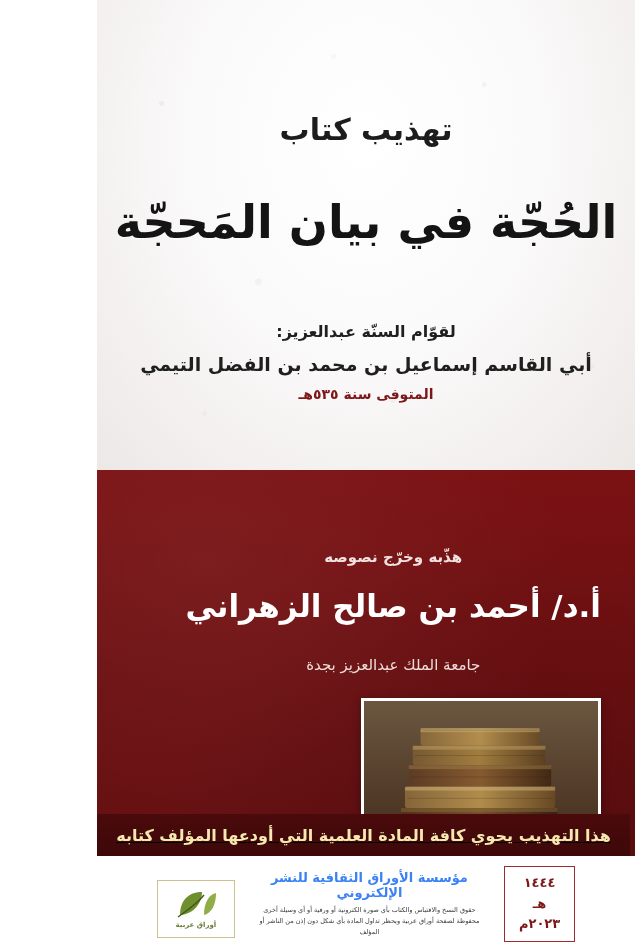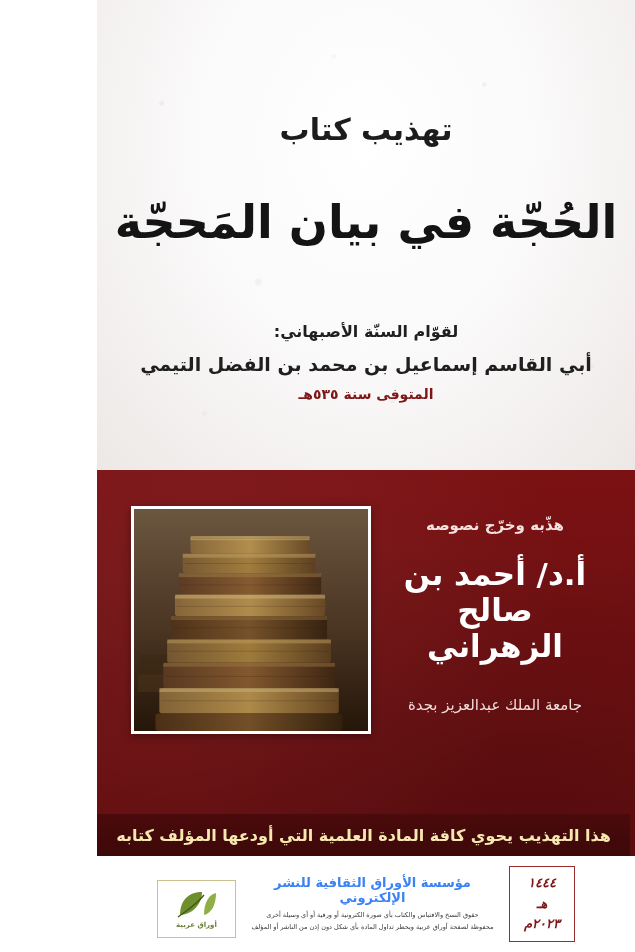--- a/index.html
+++ b/index.html
@@ -234,7 +234,7 @@
       <div class="kicker">تهذيب كتاب</div>
       <div class="main-title">الحُجّة في بيان المَحجّة</div>
       <div class="sub-block">
-        <div class="sub-line-1">لقوّام السنّة الأصبهاني:</div>
+        <div class="sub-line-1">لقوّام السنّة عبدالعزيز:</div>
         <div class="sub-line-2">أبي القاسم إسماعيل بن محمد بن الفضل التيمي</div>
         <div class="sub-line-3">المتوفى سنة ٥٣٥هـ</div>
       </div>

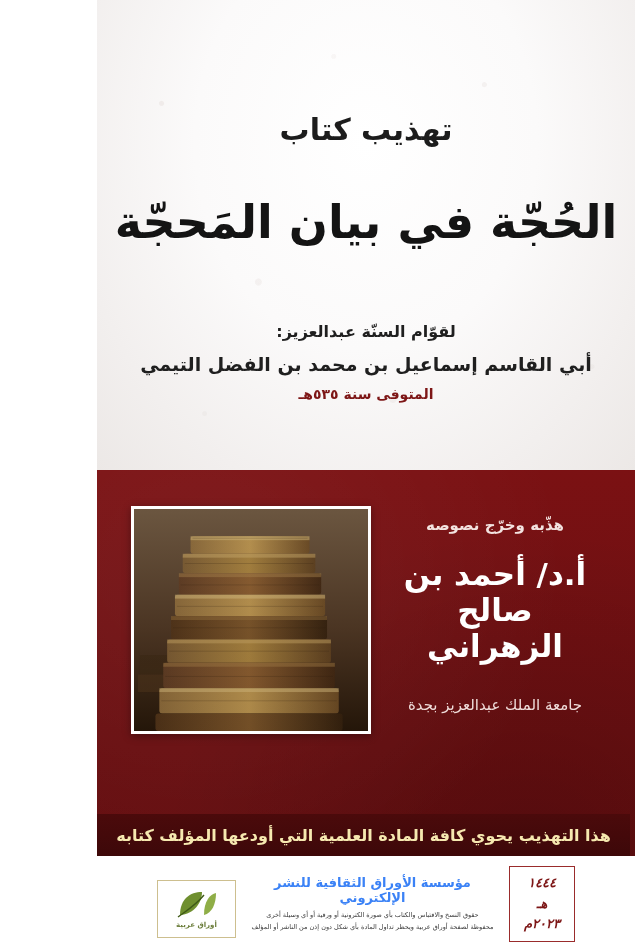--- a/index.html
+++ b/index.html
@@ -104,9 +104,9 @@
     position: relative;
     z-index: 3;
     display: flex;
-    flex-direction: row;
+    flex-direction: column;
     align-items: flex-start;
-    padding: 36px 34px 0 34px;
+    padding: 68px 34px 0 34px;
     gap: 18px;
   }
   .author-text {

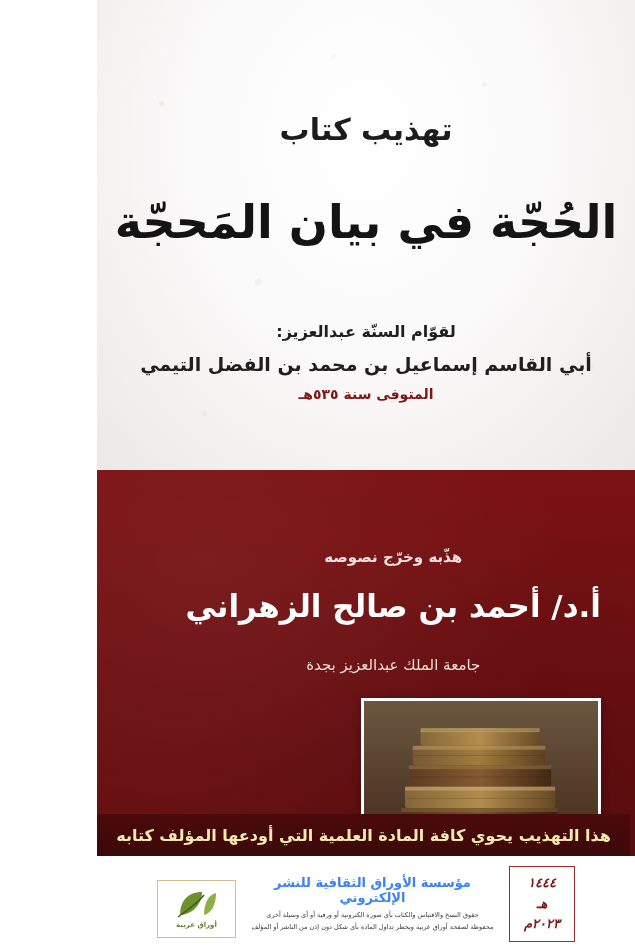--- a/index.html
+++ b/index.html
@@ -156,6 +156,7 @@
     align-items: center;
     justify-content: center;
     z-index: 4;
+    text-decoration: underline;
   }
   .banner-text {
     font-size: 16px;

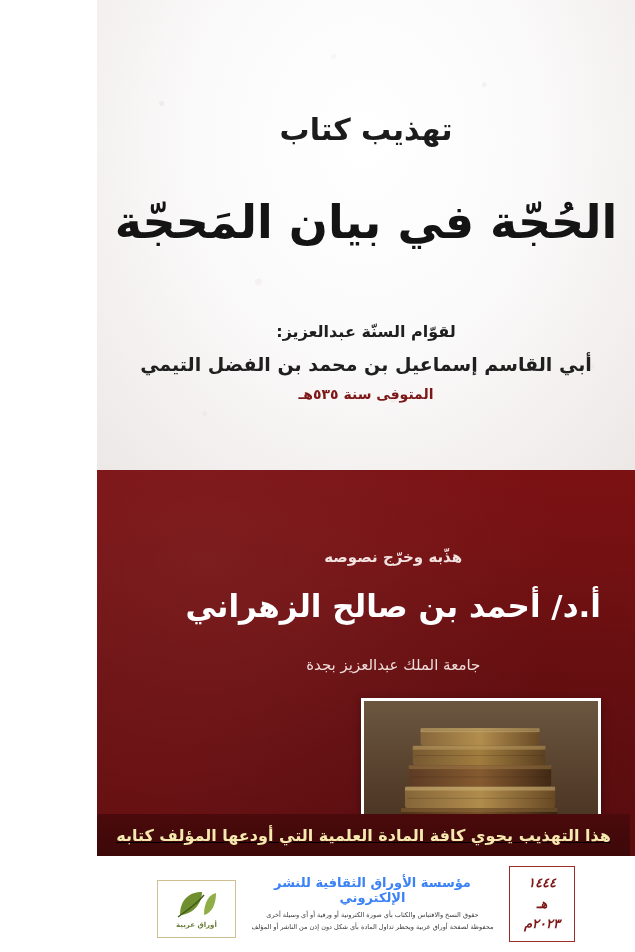--- a/index.html
+++ b/index.html
@@ -188,7 +188,6 @@
     font-weight: bold;
     line-height: 1.6;
     min-width: 66px;
-    font-style: italic;
   }
   .pub-block {
     text-align: center;

